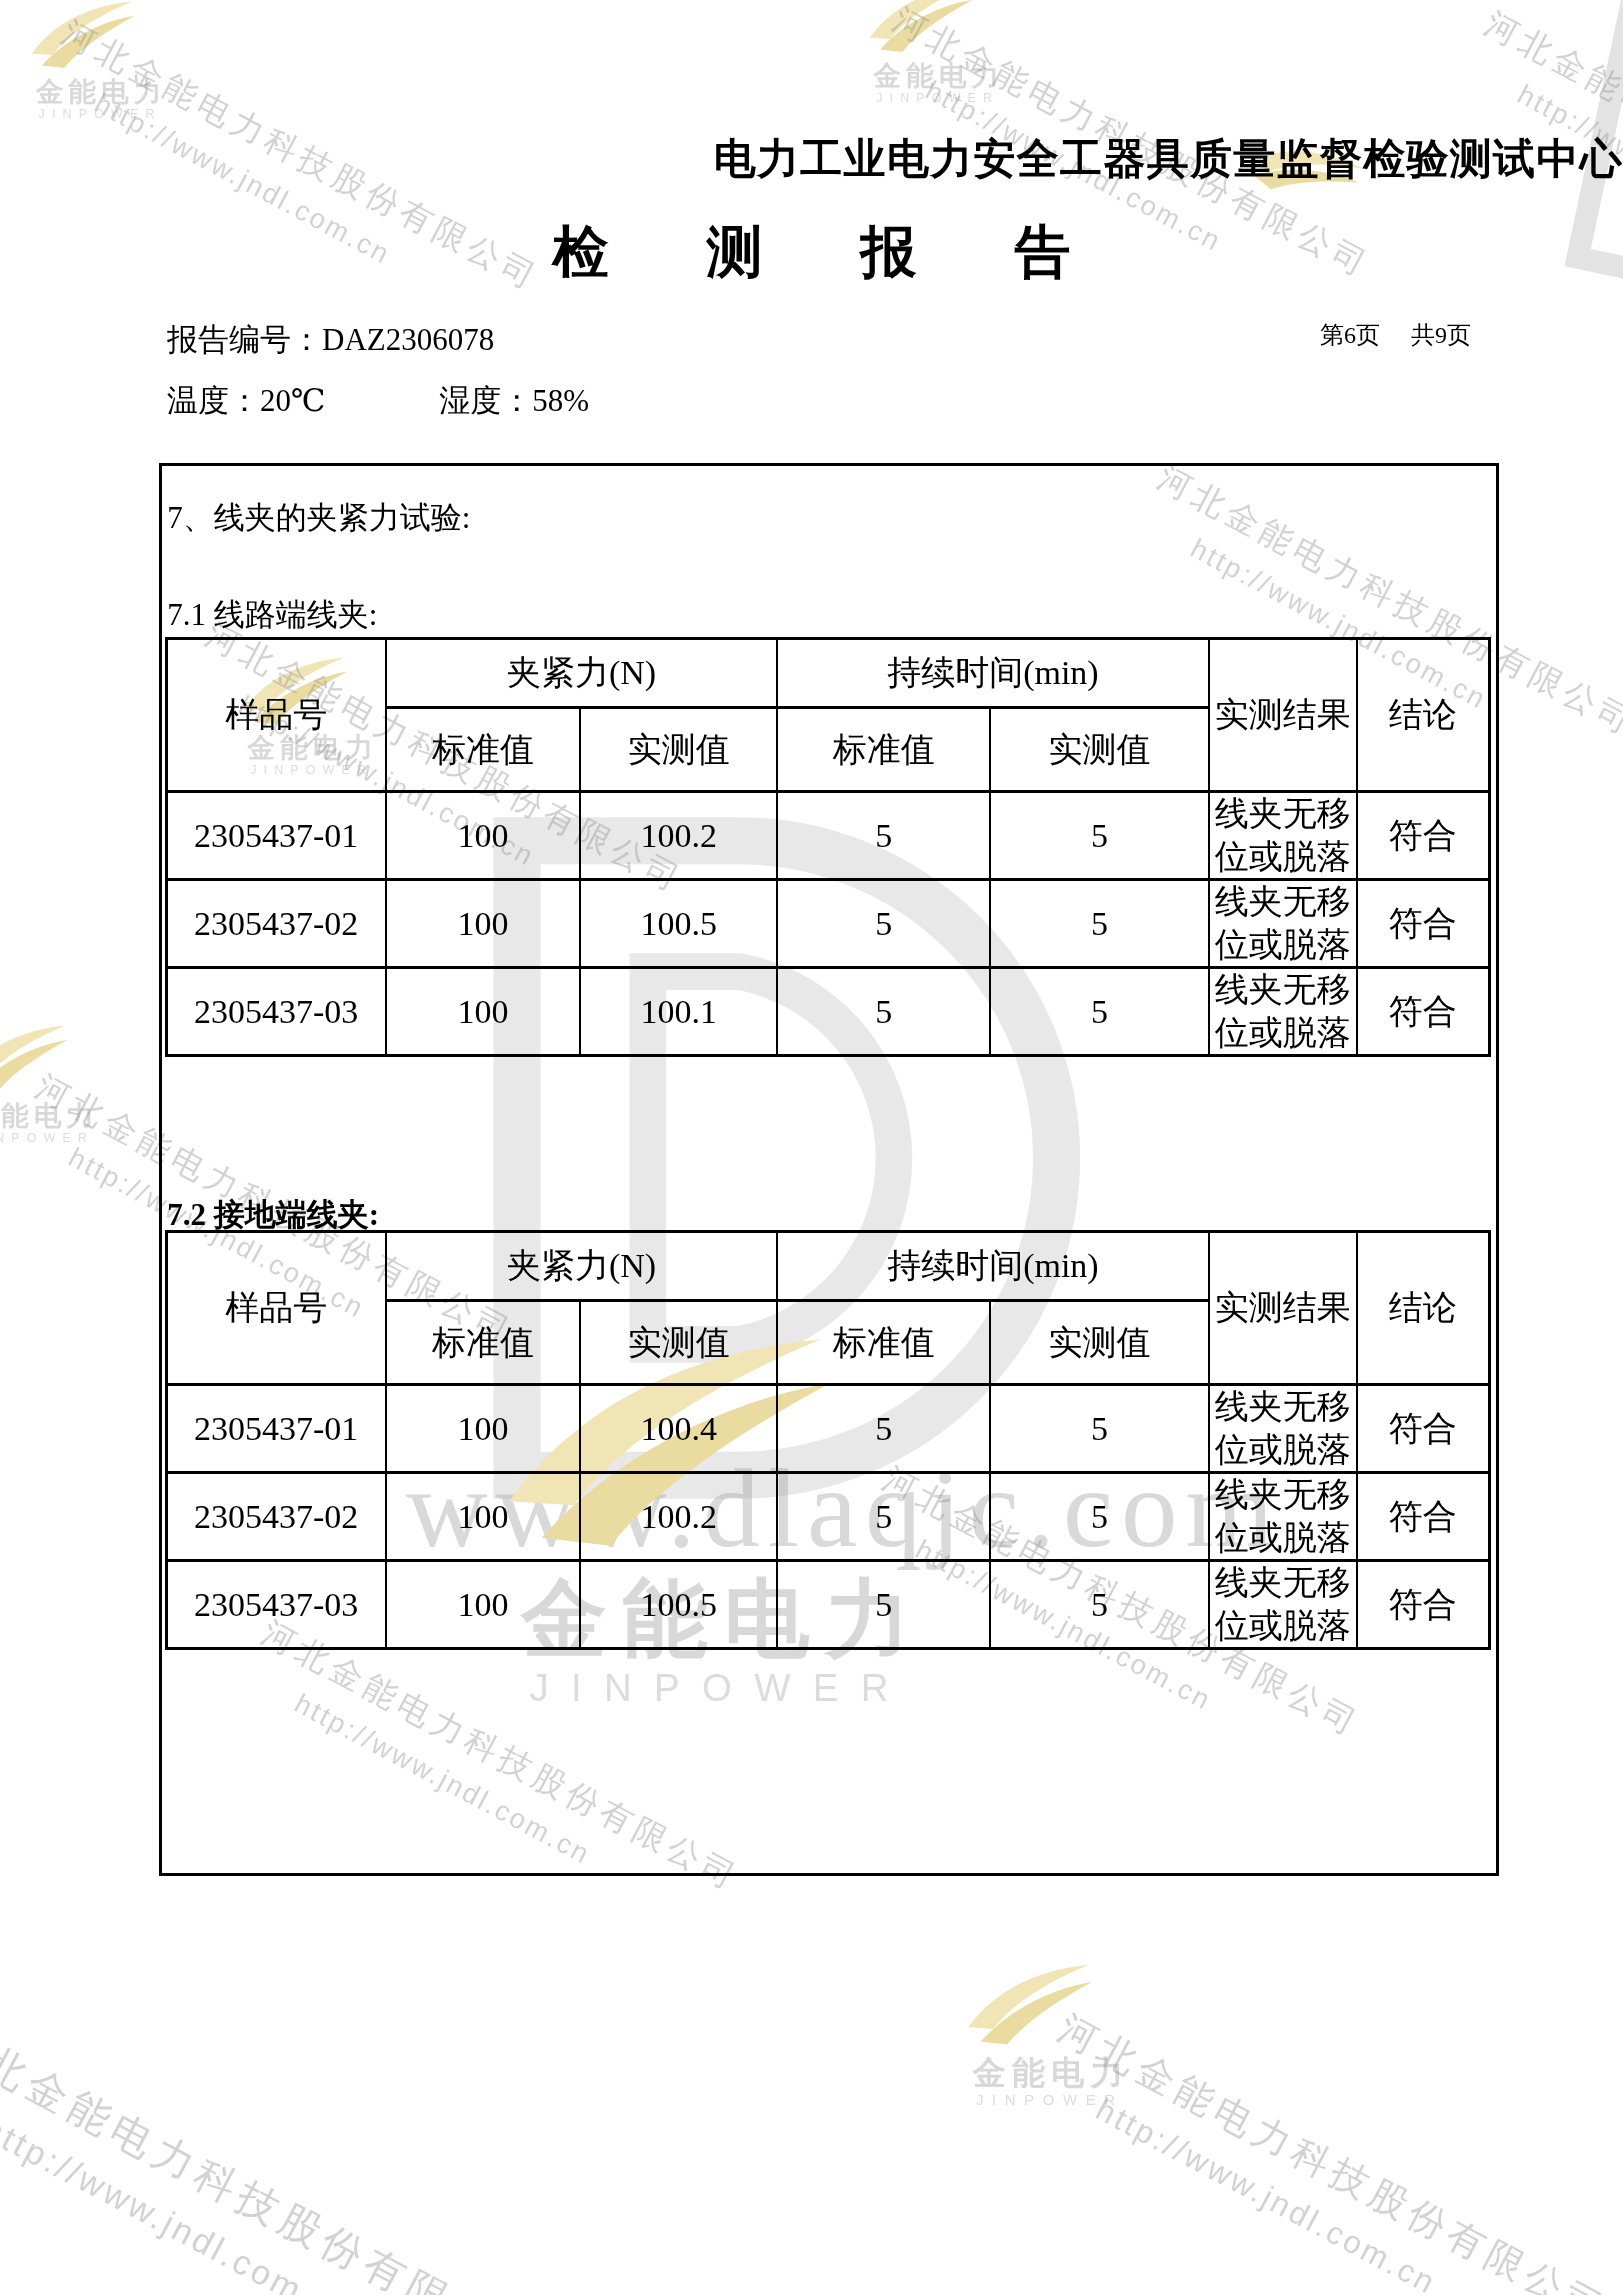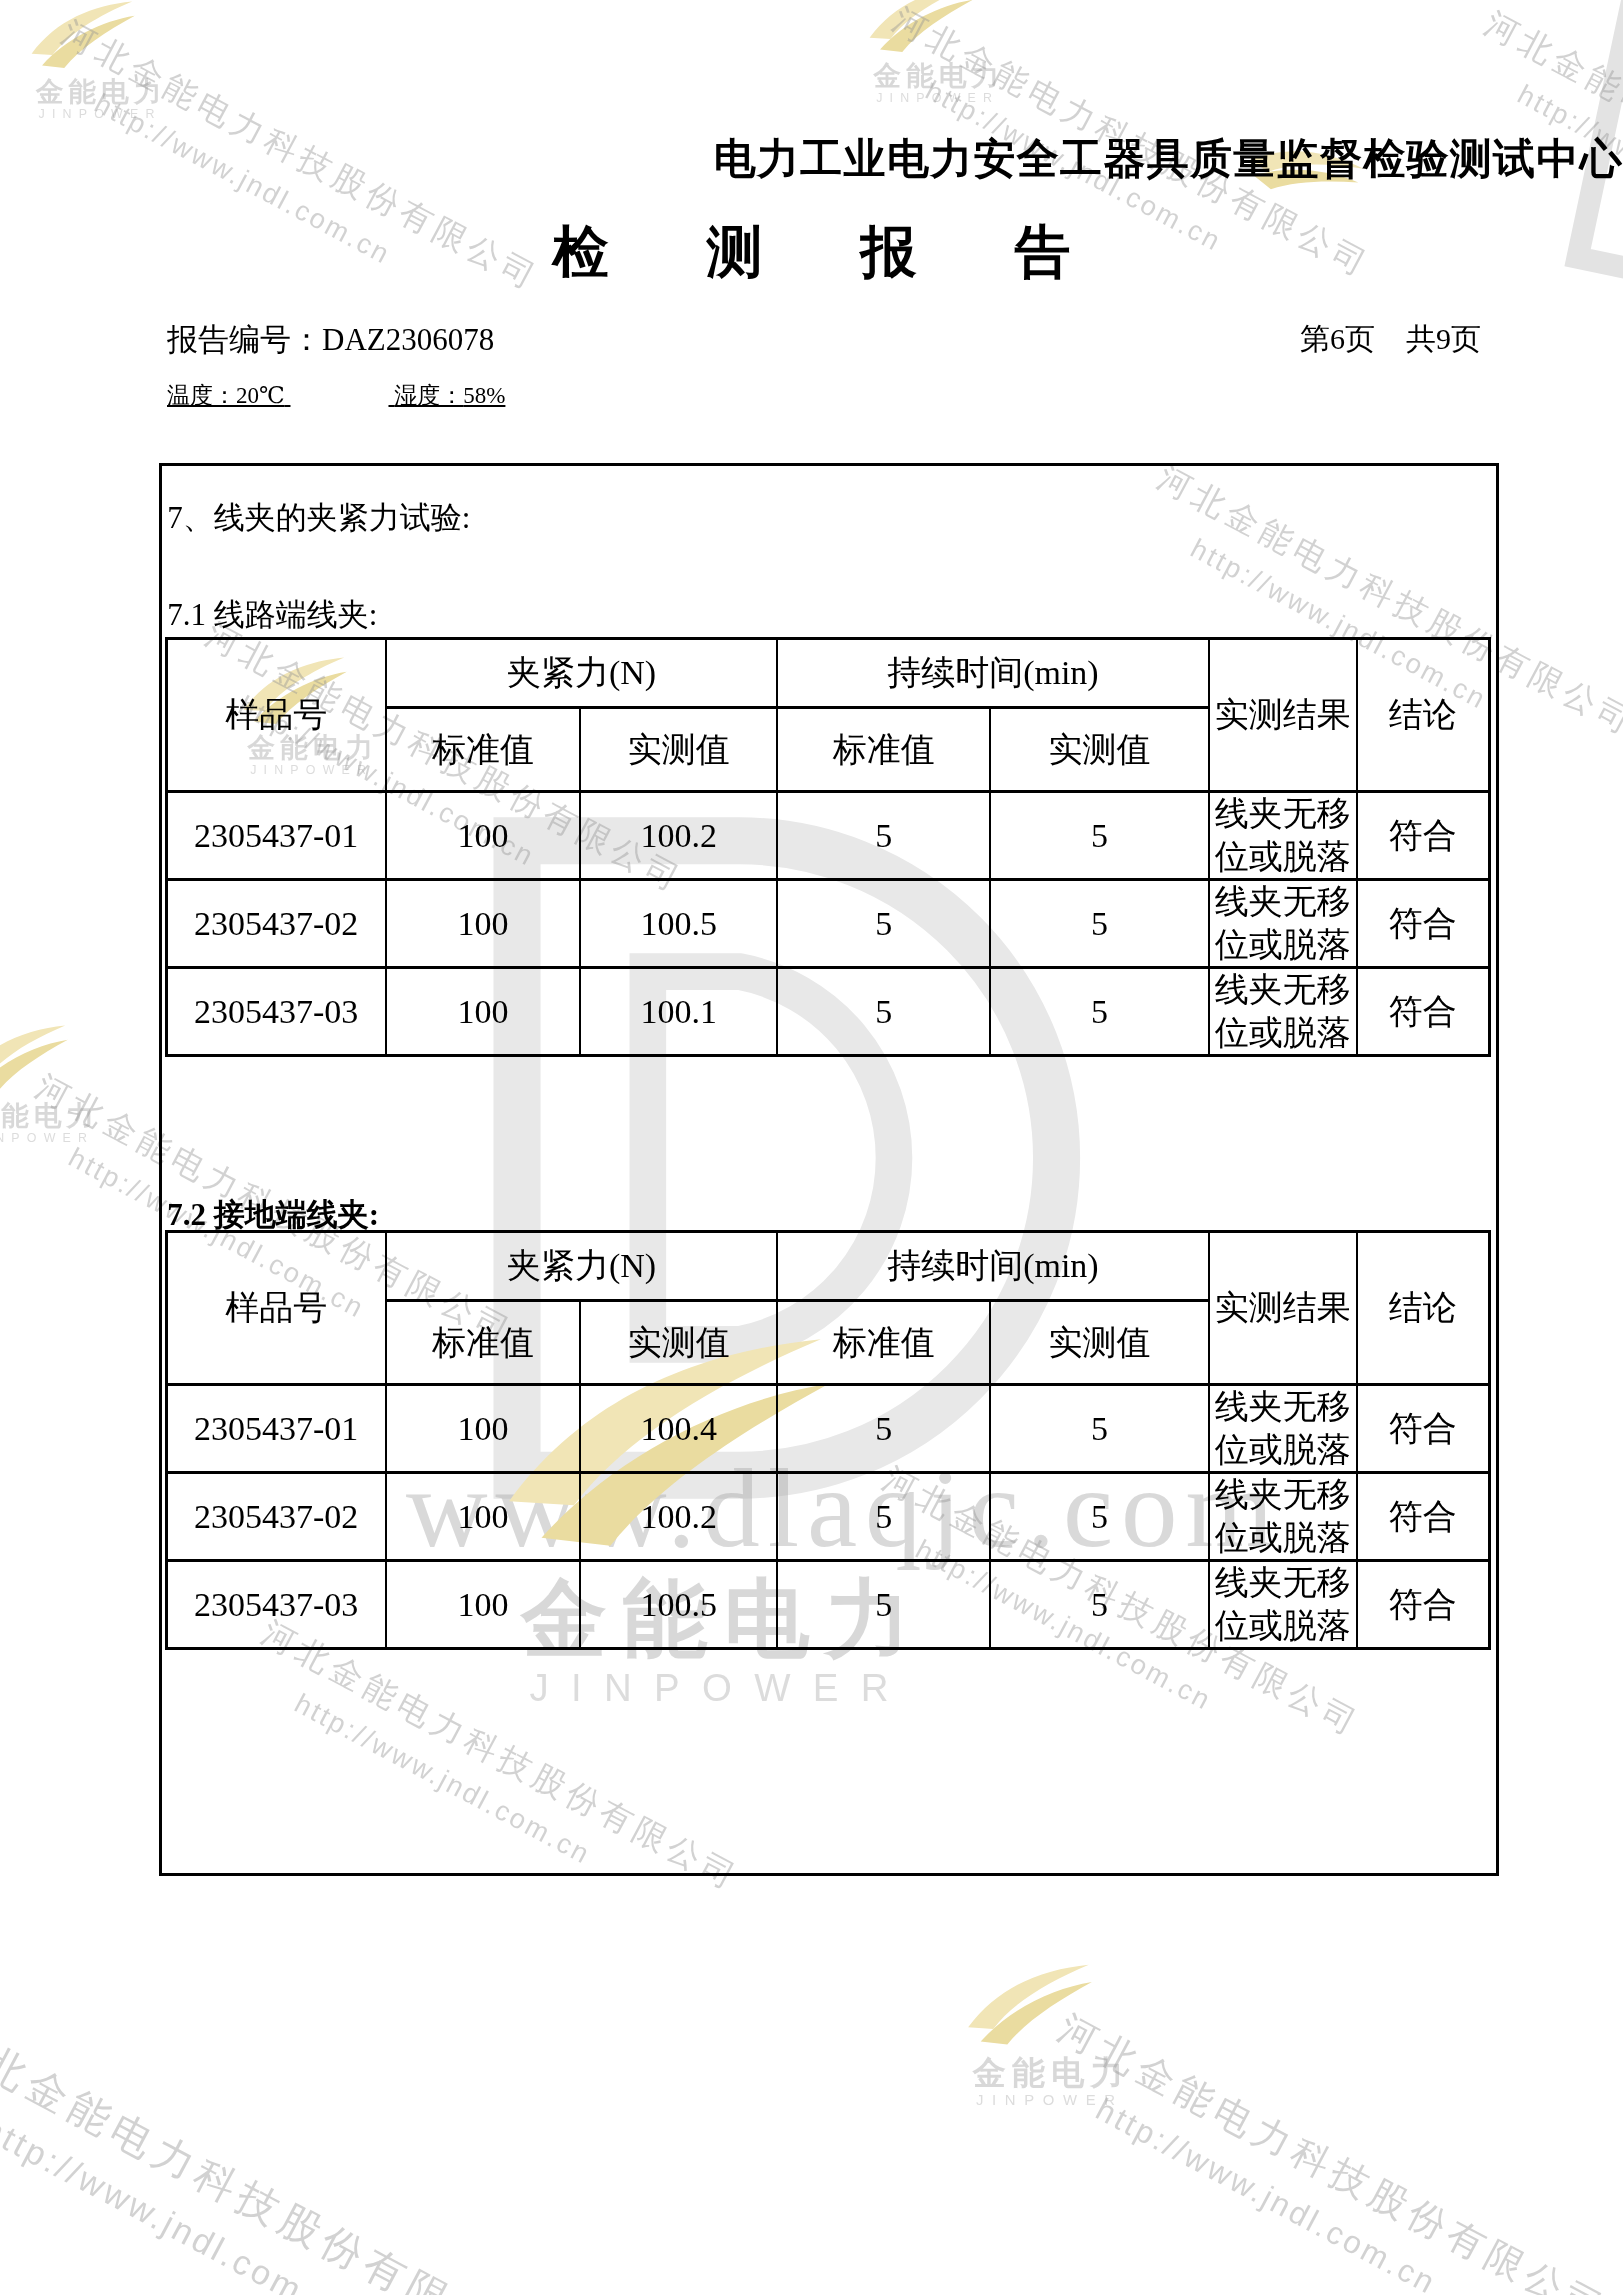--- a/index.html
+++ b/index.html
@@ -60,7 +60,7 @@
     text-align:center;font-size:56px;font-weight:bold;letter-spacing:98px;
   }
   .meta-row1{position:absolute;top:319px;left:167px;right:138px;font-size:31px;}
-  .meta-right{position:absolute;right:4px;top:0;font-size:30px;}
+  .meta-right{position:absolute;right:14px;top:0;font-size:24px;}
   .pagegap{display:inline-block;width:31px;}
   .meta-row2{position:absolute;top:380px;left:167px;font-size:23px;text-decoration:underline;}
   .hum-gap{display:inline-block;width:98px;}

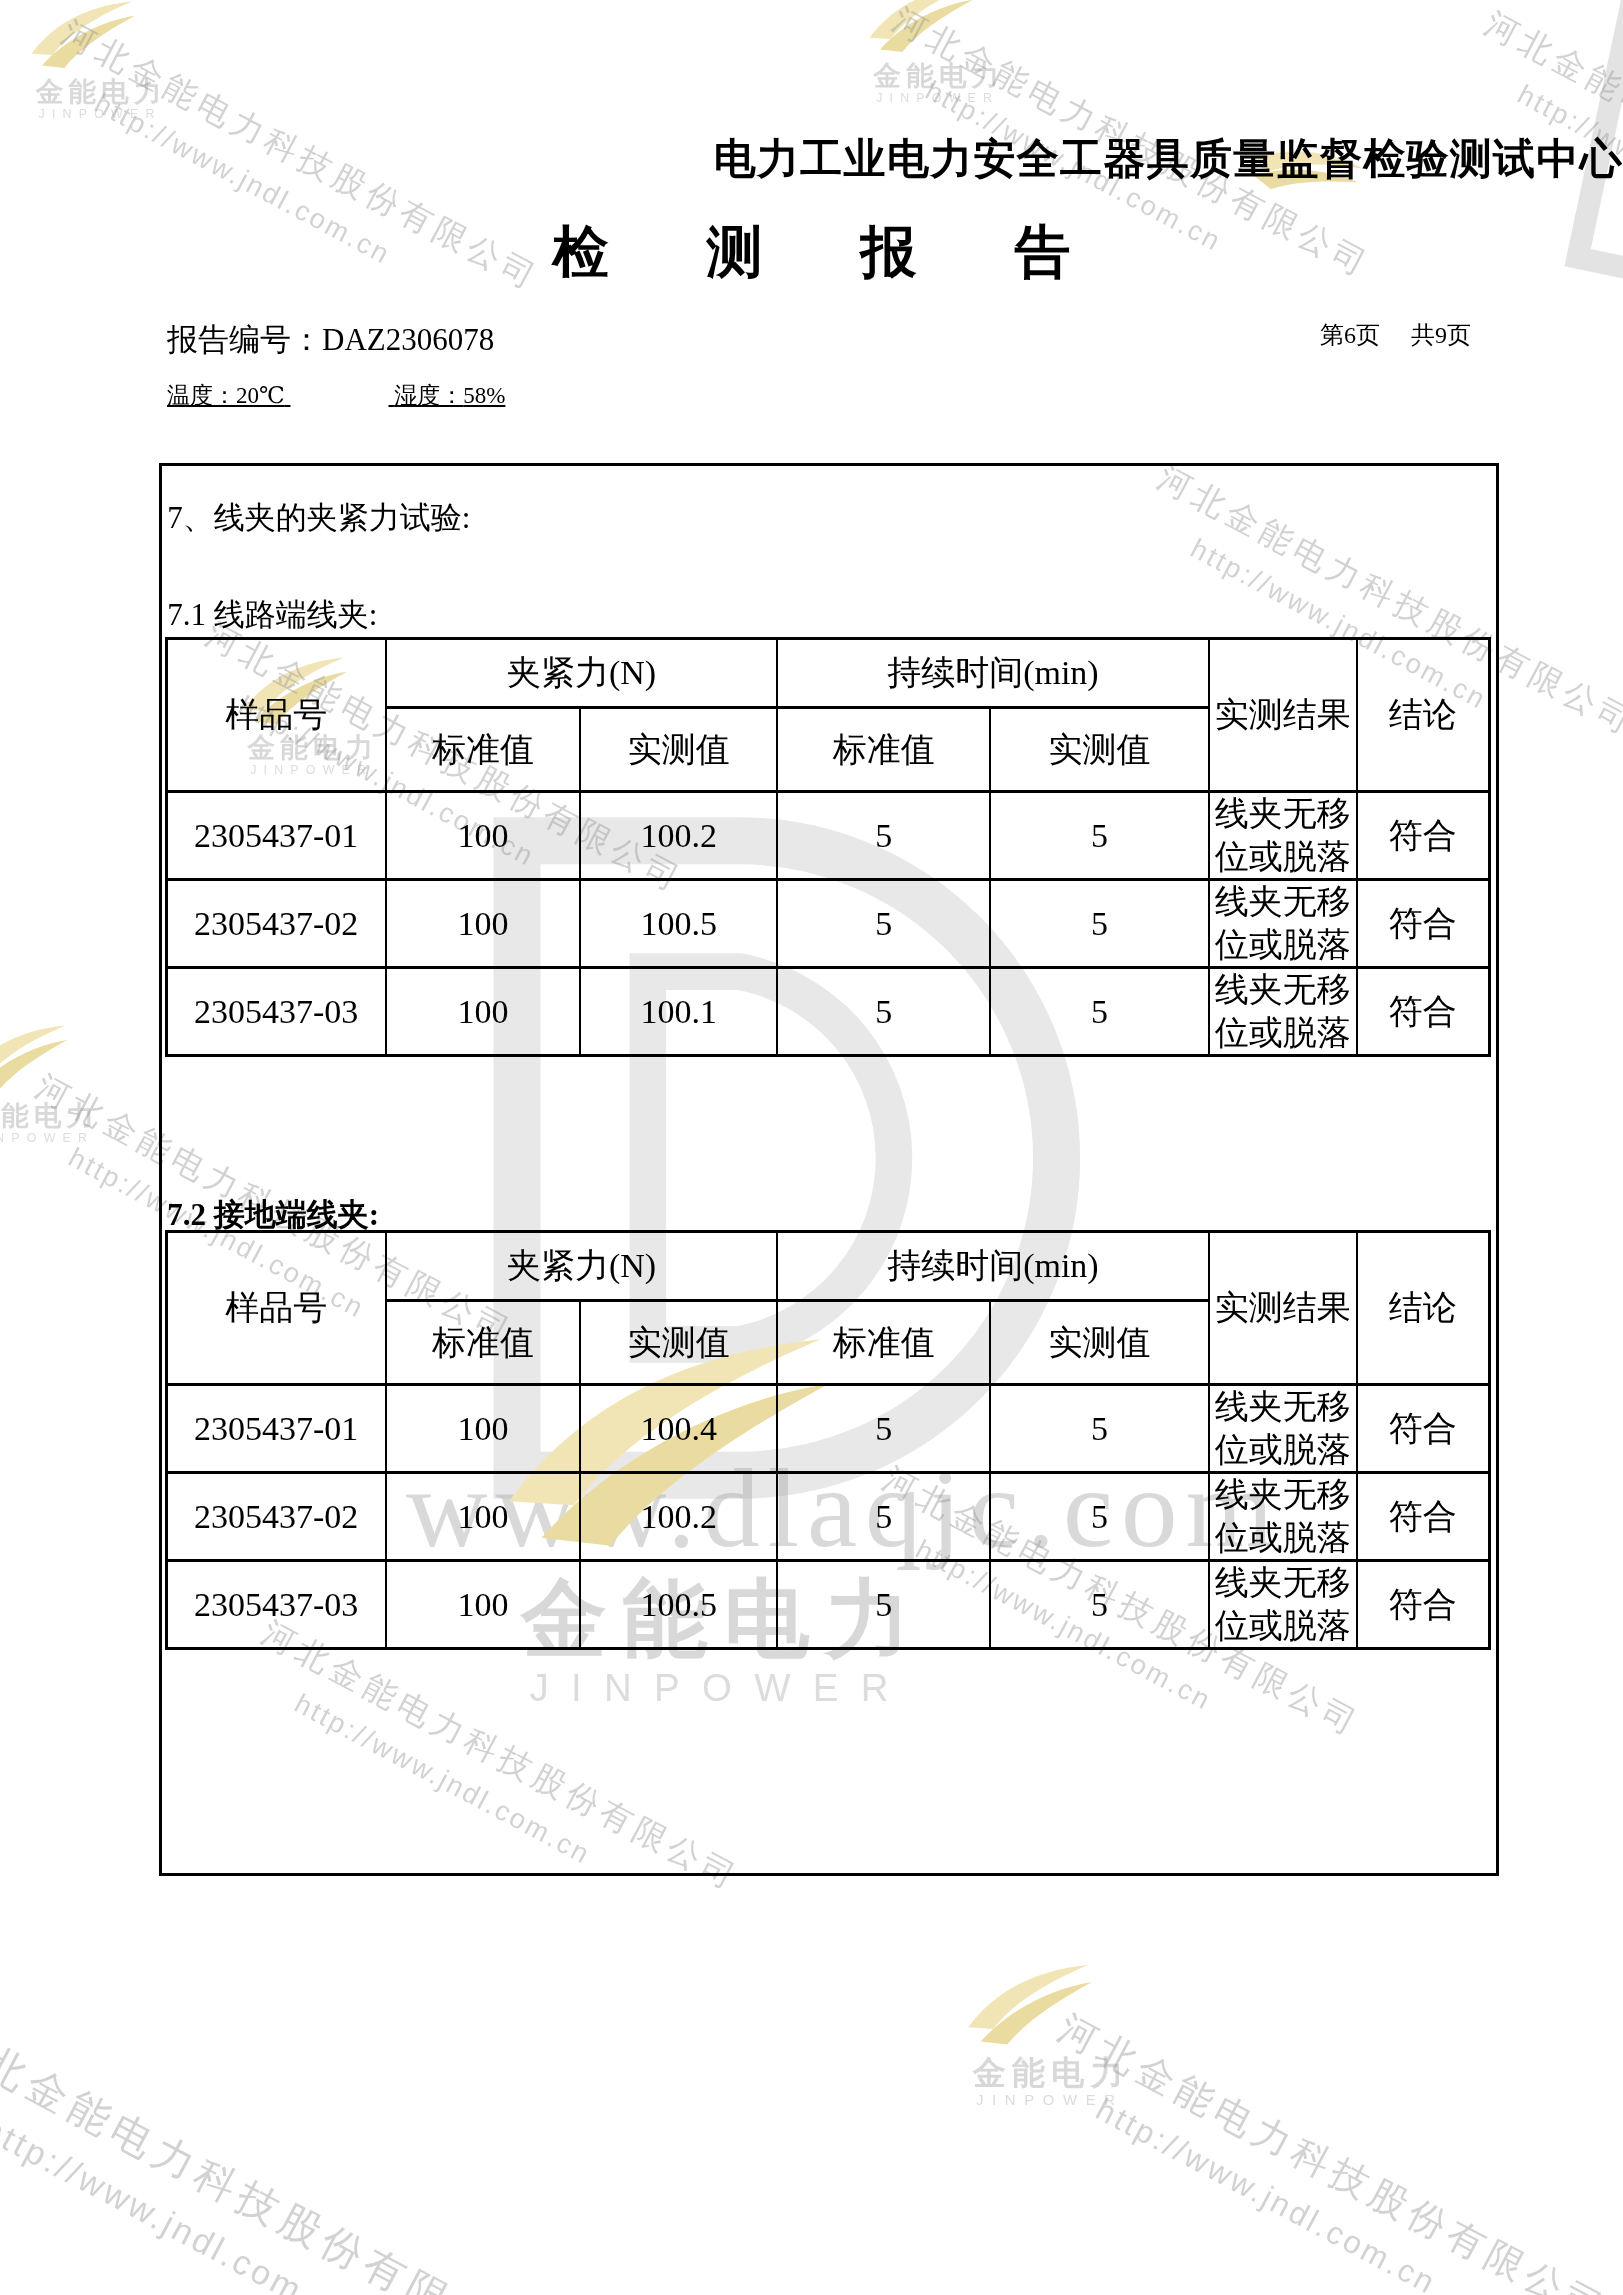--- a/index.html
+++ b/index.html
@@ -62,7 +62,7 @@
   .meta-row1{position:absolute;top:319px;left:167px;right:138px;font-size:31px;}
   .meta-right{position:absolute;right:14px;top:0;font-size:24px;}
   .pagegap{display:inline-block;width:31px;}
-  .meta-row2{position:absolute;top:380px;left:167px;font-size:23px;text-decoration:underline;}
+  .meta-row2{position:absolute;top:380px;left:167px;font-size:31px;}
   .hum-gap{display:inline-block;width:98px;}
   .main-box{
     position:absolute;

